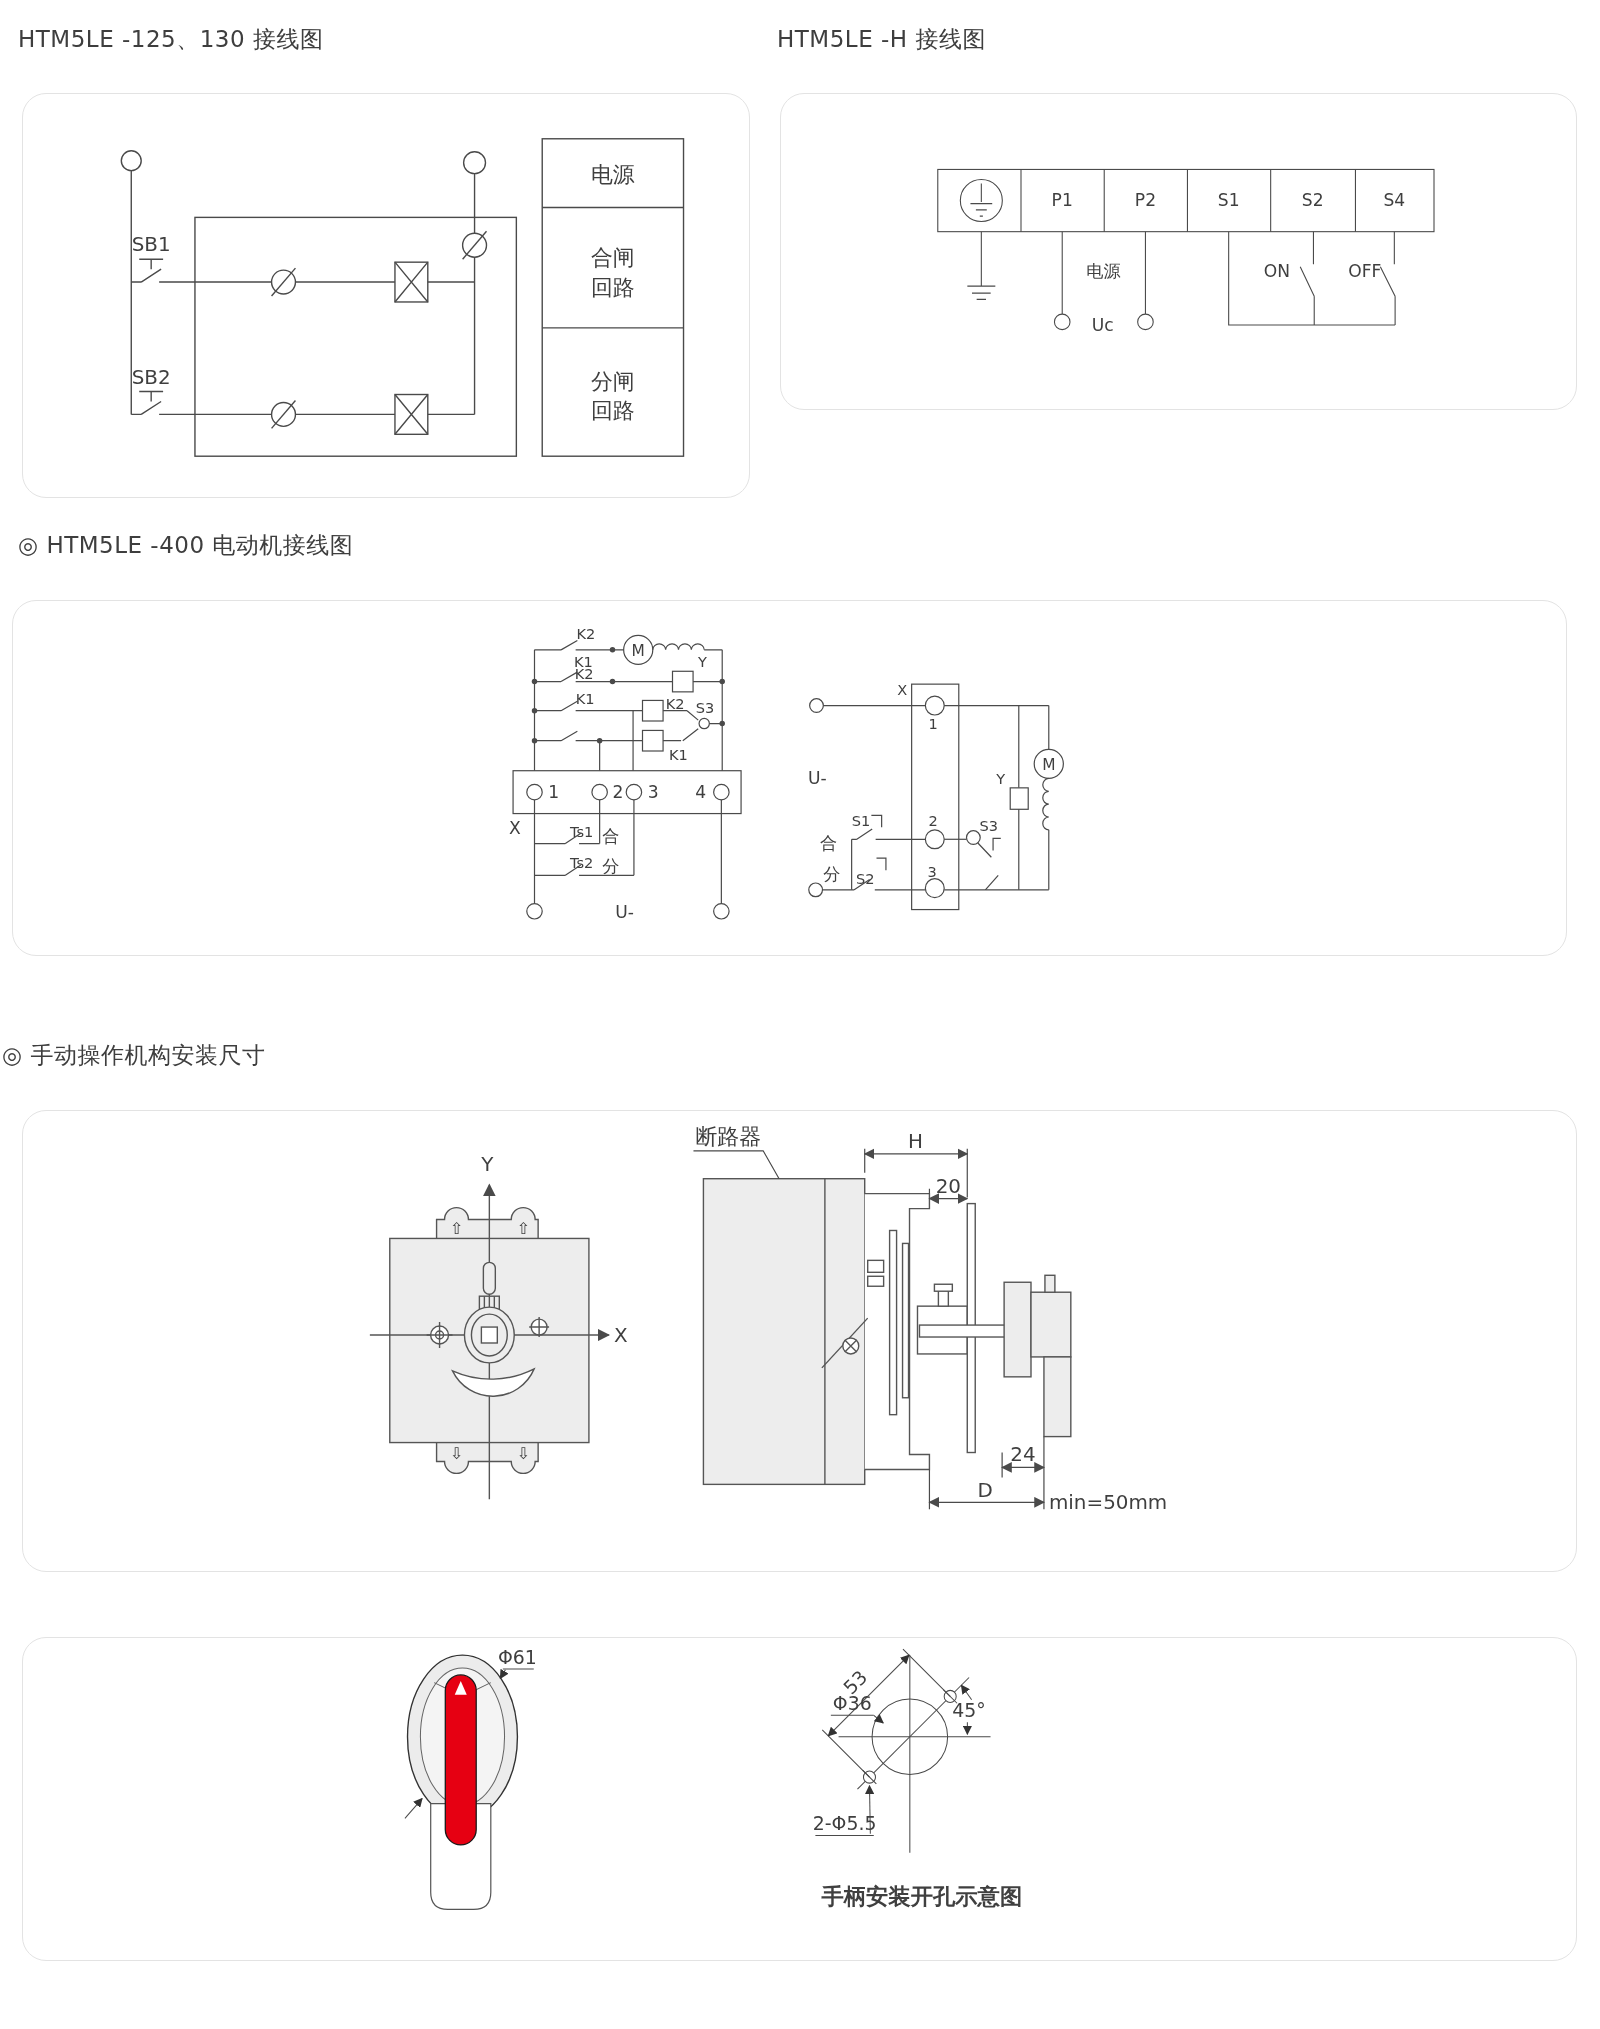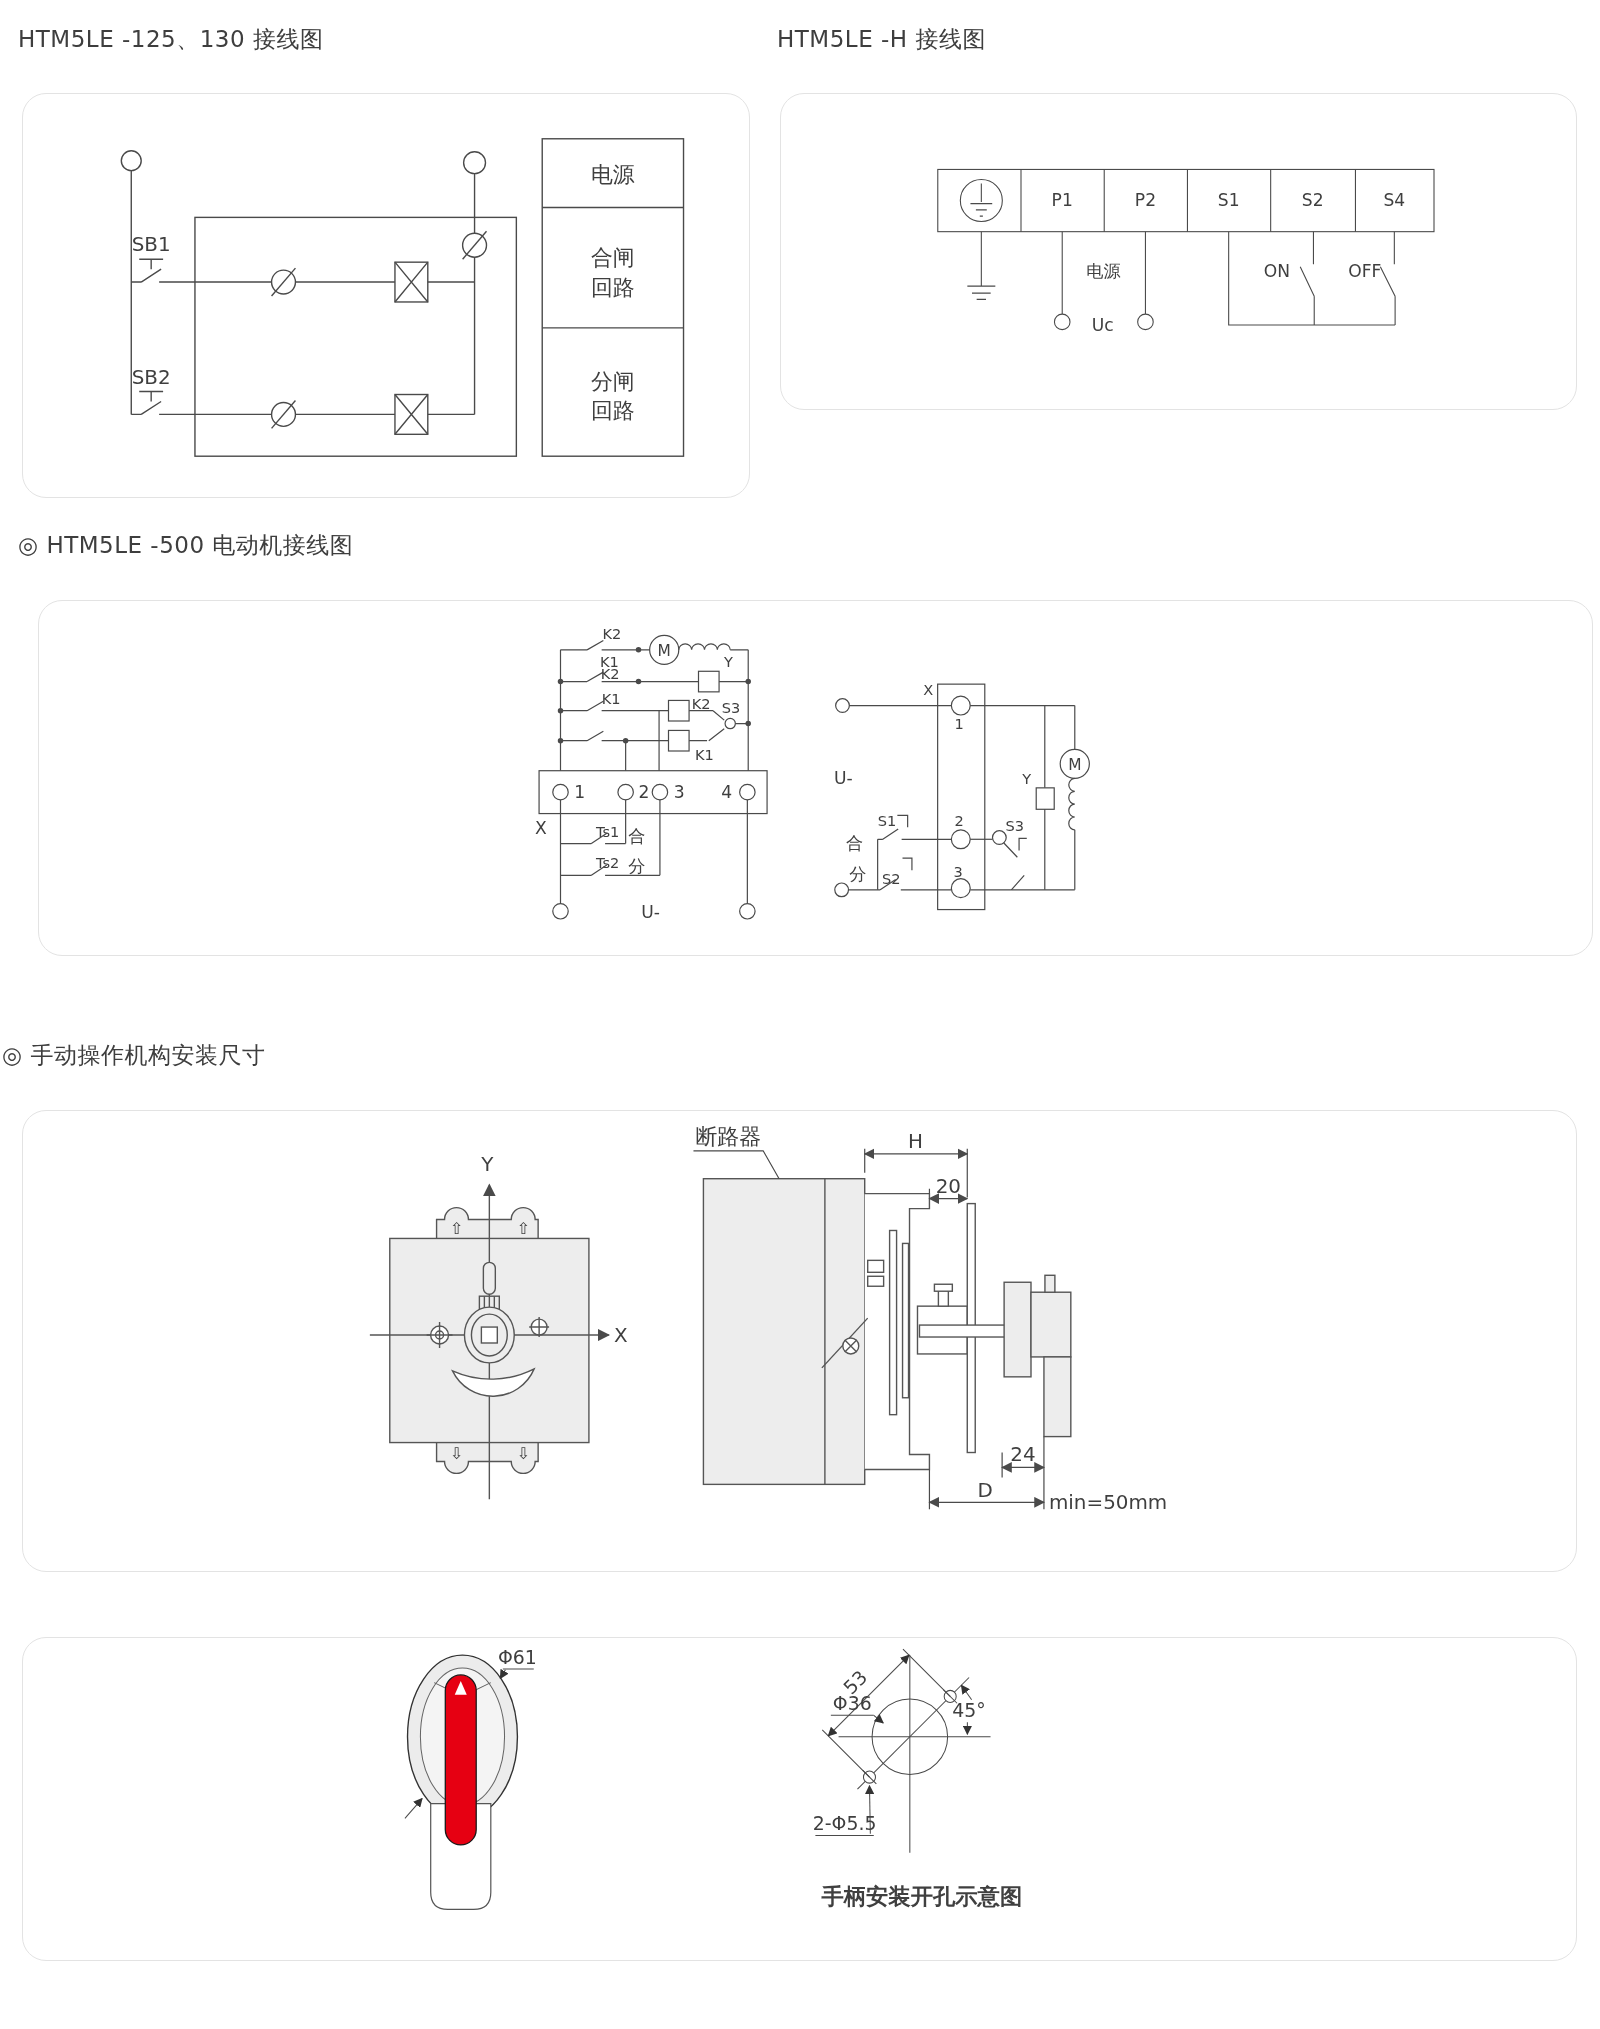--- a/index.html
+++ b/index.html
@@ -24,7 +24,7 @@
 
 <div class="sec-title" style="left:18px;top:24px">HTM5LE -125、130 接线图</div>
 <div class="sec-title" style="left:777px;top:24px">HTM5LE -H 接线图</div>
-<div class="sec-title" style="left:18px;top:530px">◎ HTM5LE -500 电动机接线图</div>
+<div class="sec-title" style="left:18px;top:530px">◎ HTM5LE -400 电动机接线图</div>
 <div class="sec-title" style="left:2px;top:1040px">◎ 手动操作机构安装尺寸</div>
 
 <div class="panel" style="left:22px;top:93px;width:728px;height:405px">

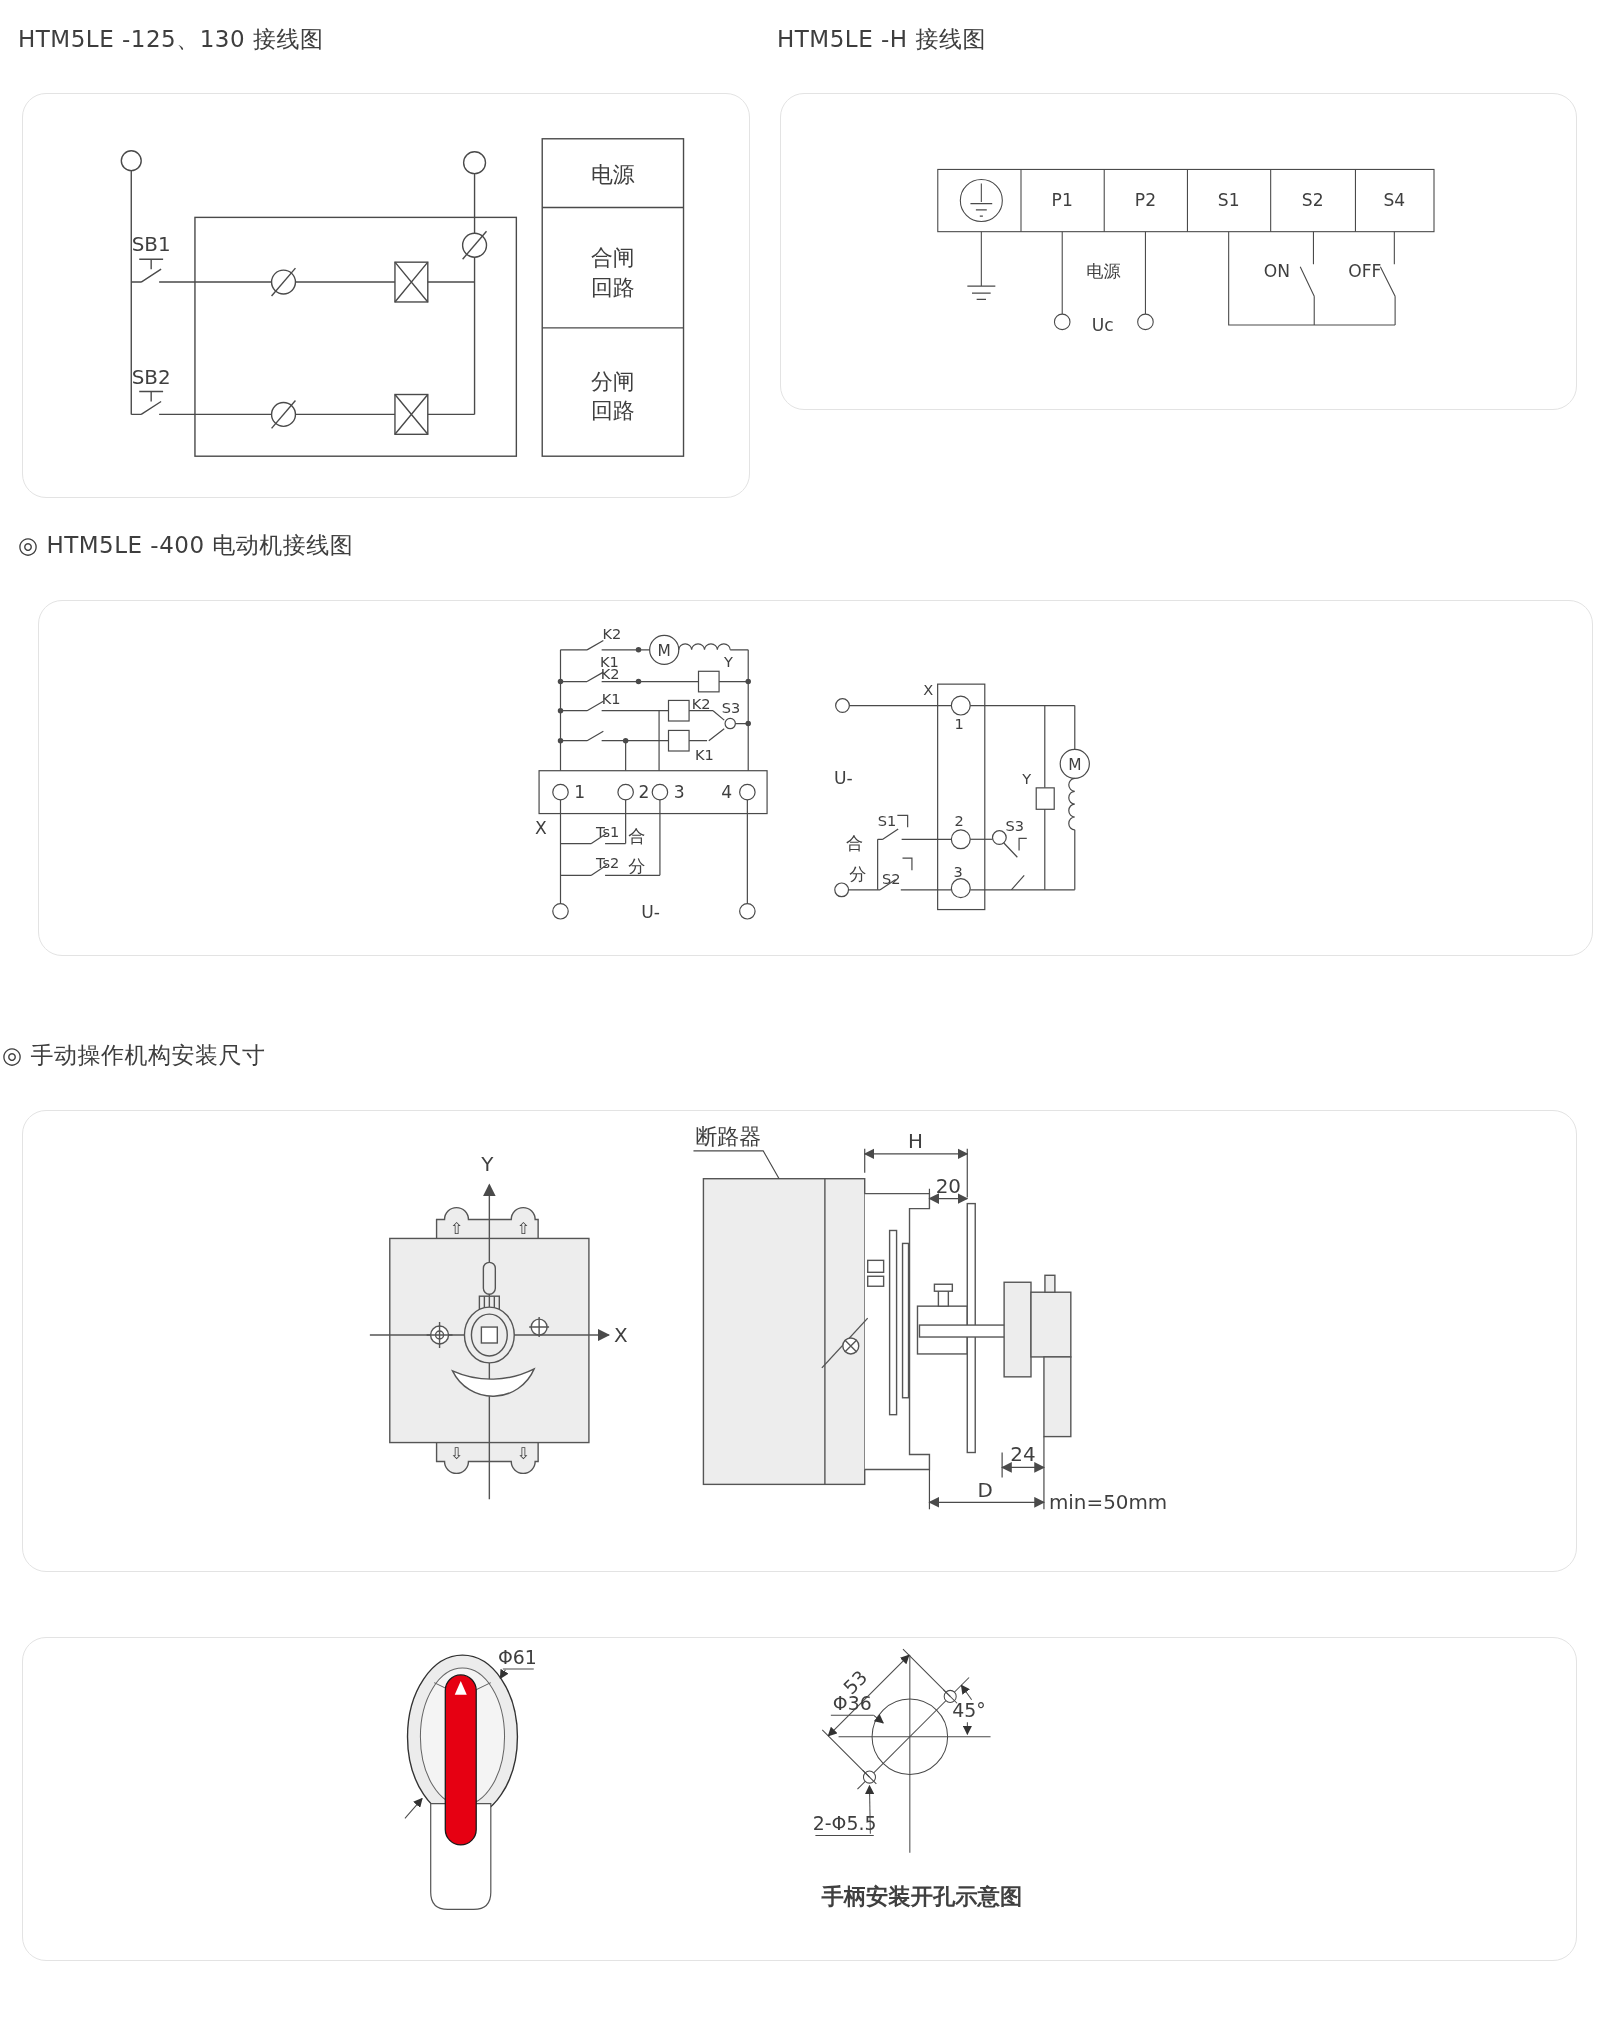--- a/index.html
+++ b/index.html
@@ -104,7 +104,7 @@
 </svg>
 </div>
 
-<div class="panel" style="left:38px;top:600px;width:1555px;height:356px">
+<div class="panel" style="left:12px;top:600px;width:1555px;height:356px">
 <svg viewBox="0 0 1555 413">
 
   <g class="ln">

